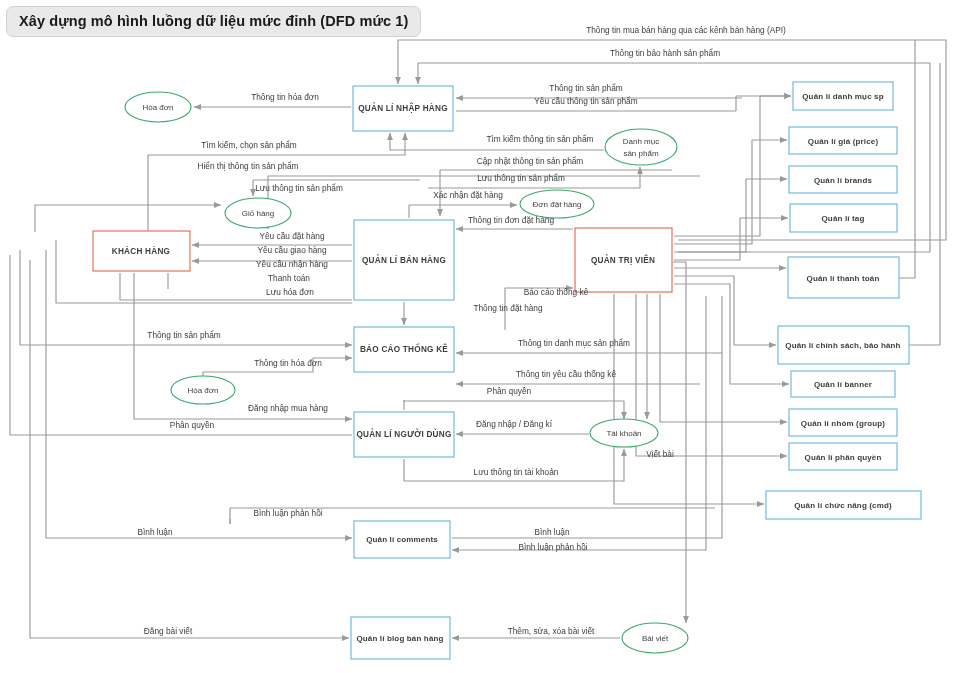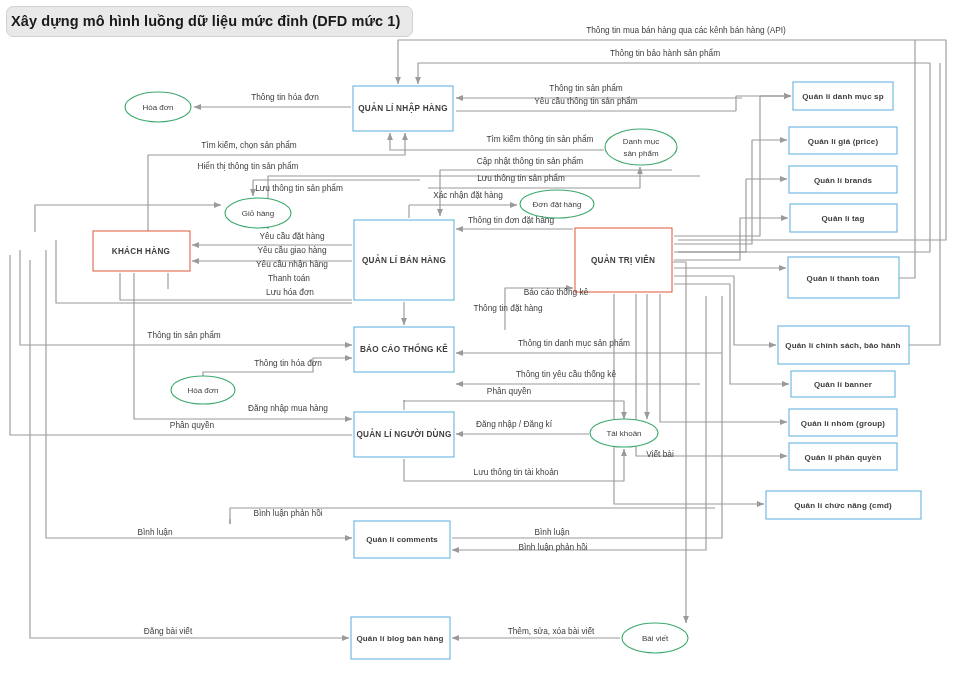--- a/index.html
+++ b/index.html
@@ -9,7 +9,7 @@
   .title-chip{
     position:absolute;left:6px;top:6px;
     background:#e9e9e9;border:1px solid #d2d2d2;border-radius:7px;
-    padding:6px 12px 7px 4px;
+    padding:6px 12px 7px 12px;
     font-size:14.5px;font-weight:bold;color:#1a1a1a;letter-spacing:0.1px;white-space:nowrap;text-align:center;
   }
   svg#diagram{position:absolute;left:0;top:0;width:972px;height:673px;}

